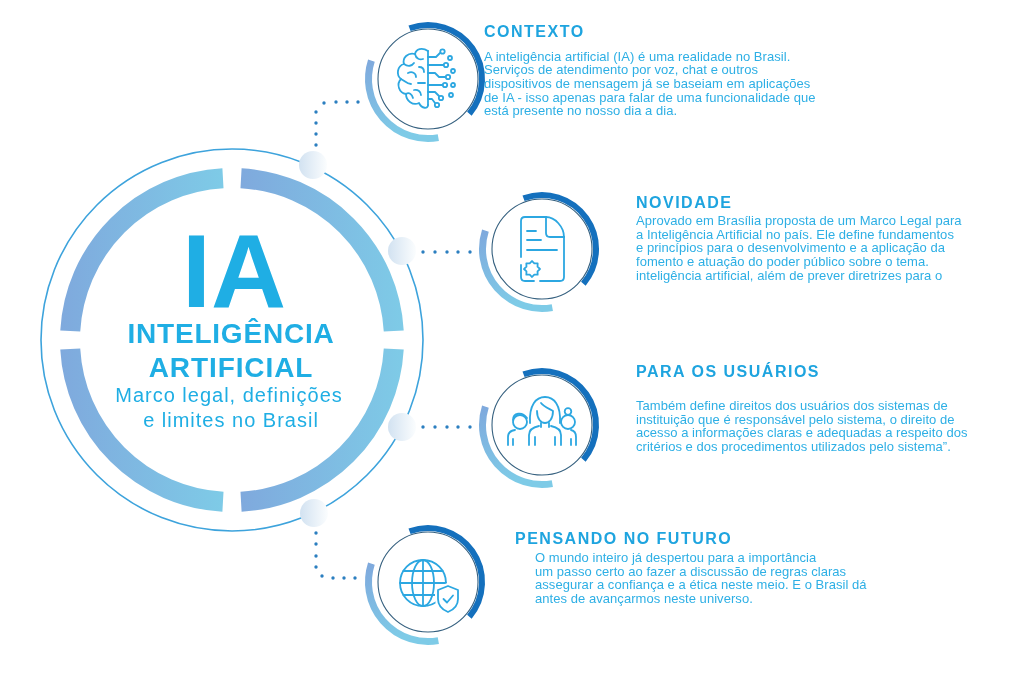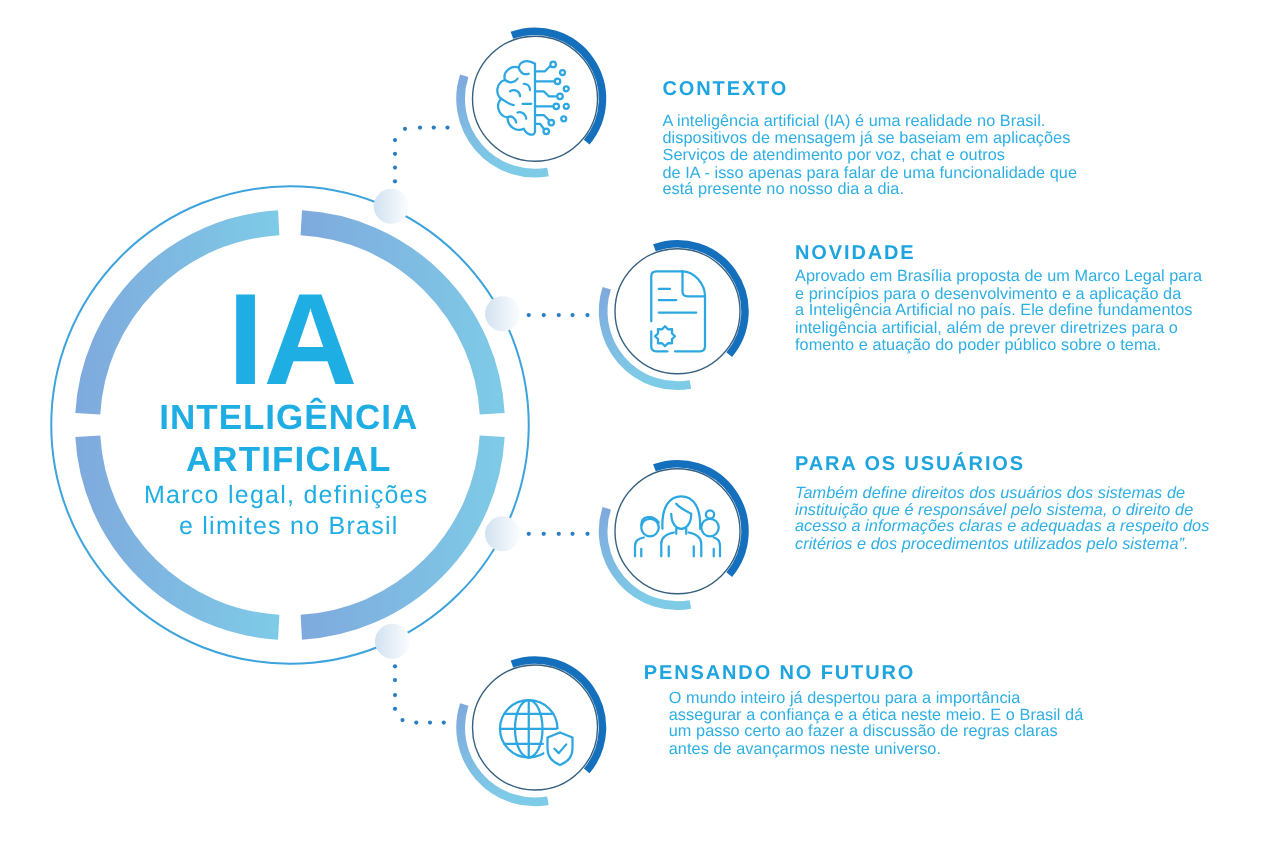--- a/index.html
+++ b/index.html
@@ -206,7 +206,7 @@
     </g>
   </svg>
 
-  <div class="section" style="left:530px;top:23px;margin-top:40px;">
+  <div class="section" style="left:484px;top:23px;">
     <div class="heading">CONTEXTO</div>
     <div class="body" style="margin-top:8.5px;">
       <div class="line">A inteligência artificial (IA) é uma realidade no Brasil.</div>

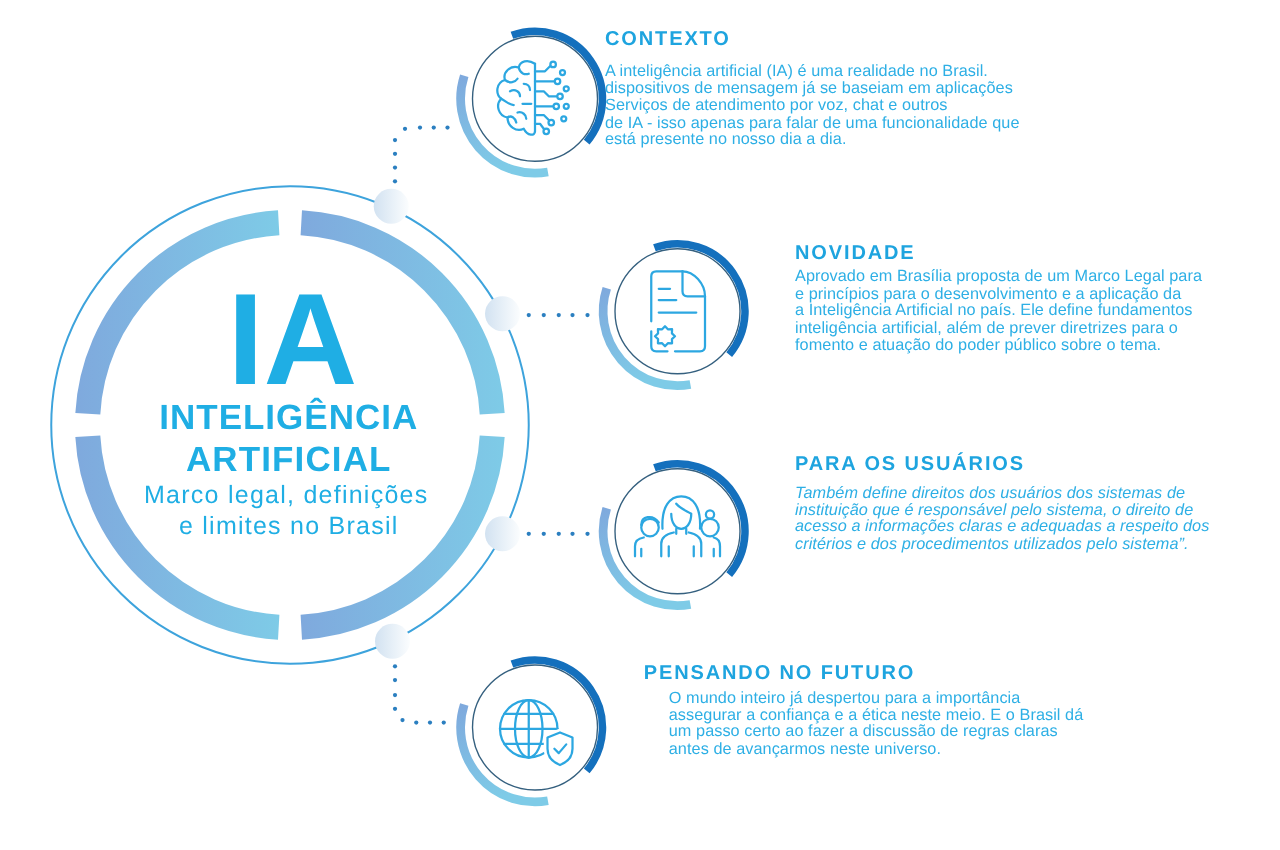--- a/index.html
+++ b/index.html
@@ -210,8 +210,8 @@
     <div class="heading">CONTEXTO</div>
     <div class="body" style="margin-top:8.5px;">
       <div class="line">A inteligência artificial (IA) é uma realidade no Brasil.</div>
+      <div class="line">Serviços de atendimento por voz, chat e outros</div>
       <div class="line">dispositivos de mensagem já se baseiam em aplicações</div>
-      <div class="line">Serviços de atendimento por voz, chat e outros</div>
       <div class="line">de IA - isso apenas para falar de uma funcionalidade que</div>
       <div class="line">está presente no nosso dia a dia.</div>
     </div>

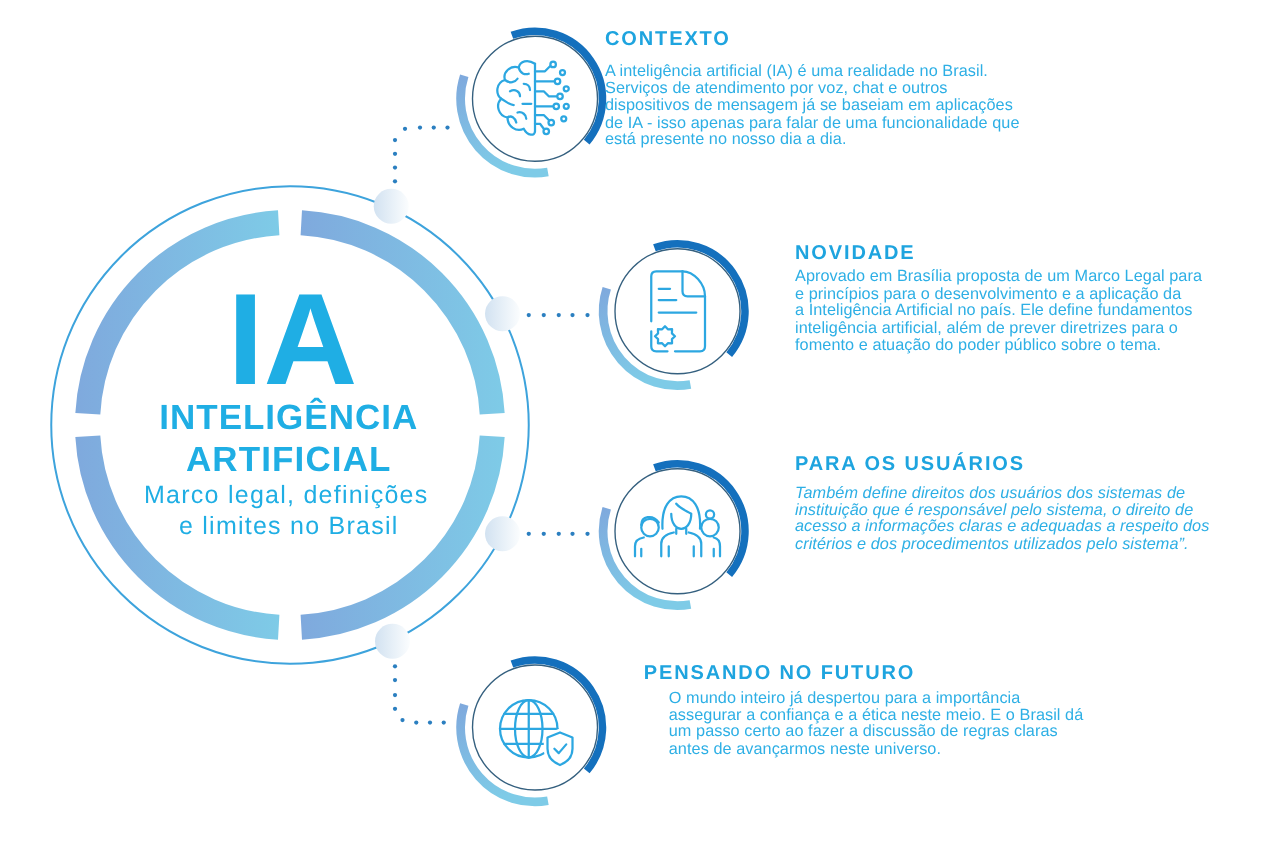--- a/index.html
+++ b/index.html
@@ -221,8 +221,8 @@
     <div class="heading">NOVIDADE</div>
     <div class="body" style="margin-top:2px;">
       <div class="line">Aprovado em Brasília proposta de um Marco Legal para</div>
+      <div class="line">a Inteligência Artificial no país. Ele define fundamentos</div>
       <div class="line">e princípios para o desenvolvimento e a aplicação da</div>
-      <div class="line">a Inteligência Artificial no país. Ele define fundamentos</div>
       <div class="line">inteligência artificial, além de prever diretrizes para o</div>
       <div class="line">fomento e atuação do poder público sobre o tema.</div>
     </div>

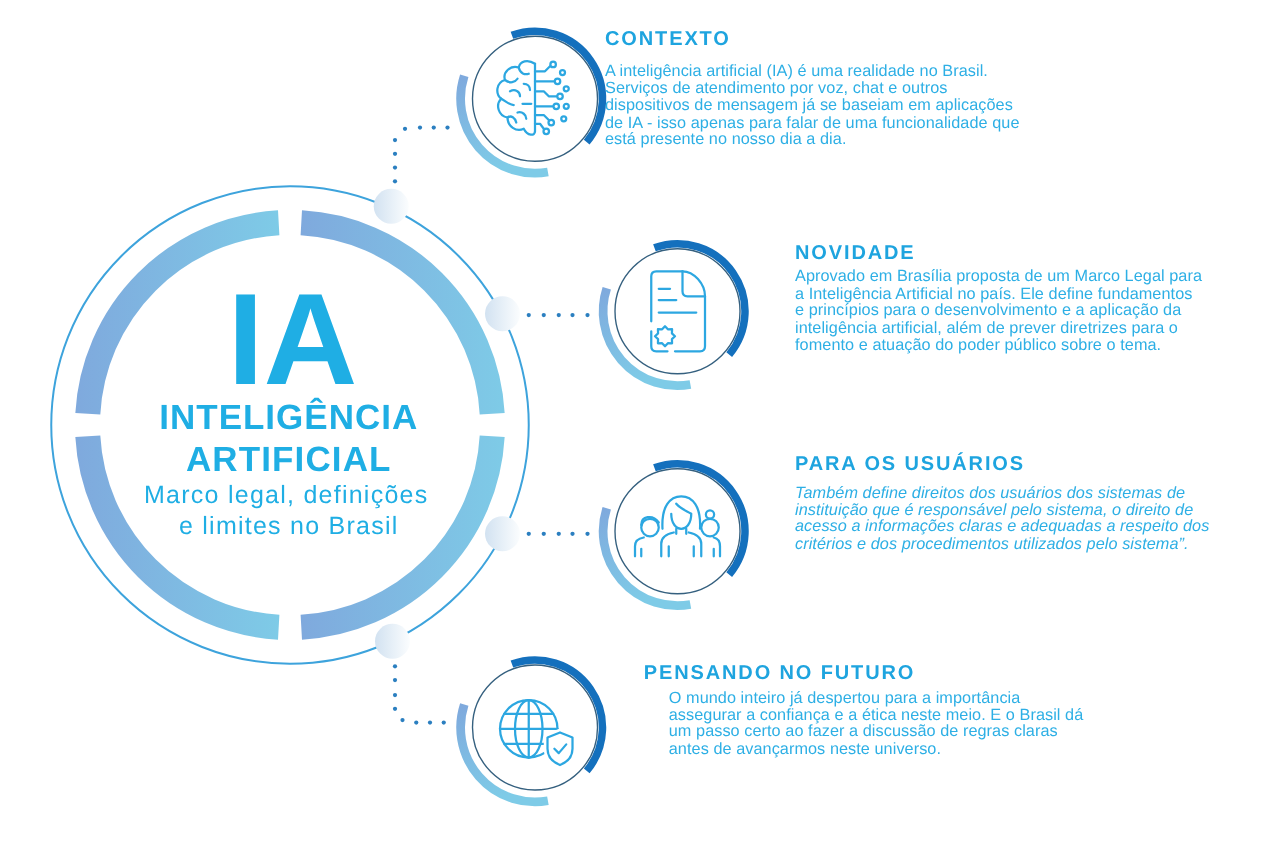--- a/index.html
+++ b/index.html
@@ -223,8 +223,8 @@
       <div class="line">Aprovado em Brasília proposta de um Marco Legal para</div>
       <div class="line">a Inteligência Artificial no país. Ele define fundamentos</div>
       <div class="line">e princípios para o desenvolvimento e a aplicação da</div>
+      <div class="line">fomento e atuação do poder público sobre o tema.</div>
       <div class="line">inteligência artificial, além de prever diretrizes para o</div>
-      <div class="line">fomento e atuação do poder público sobre o tema.</div>
     </div>
   </div>
 

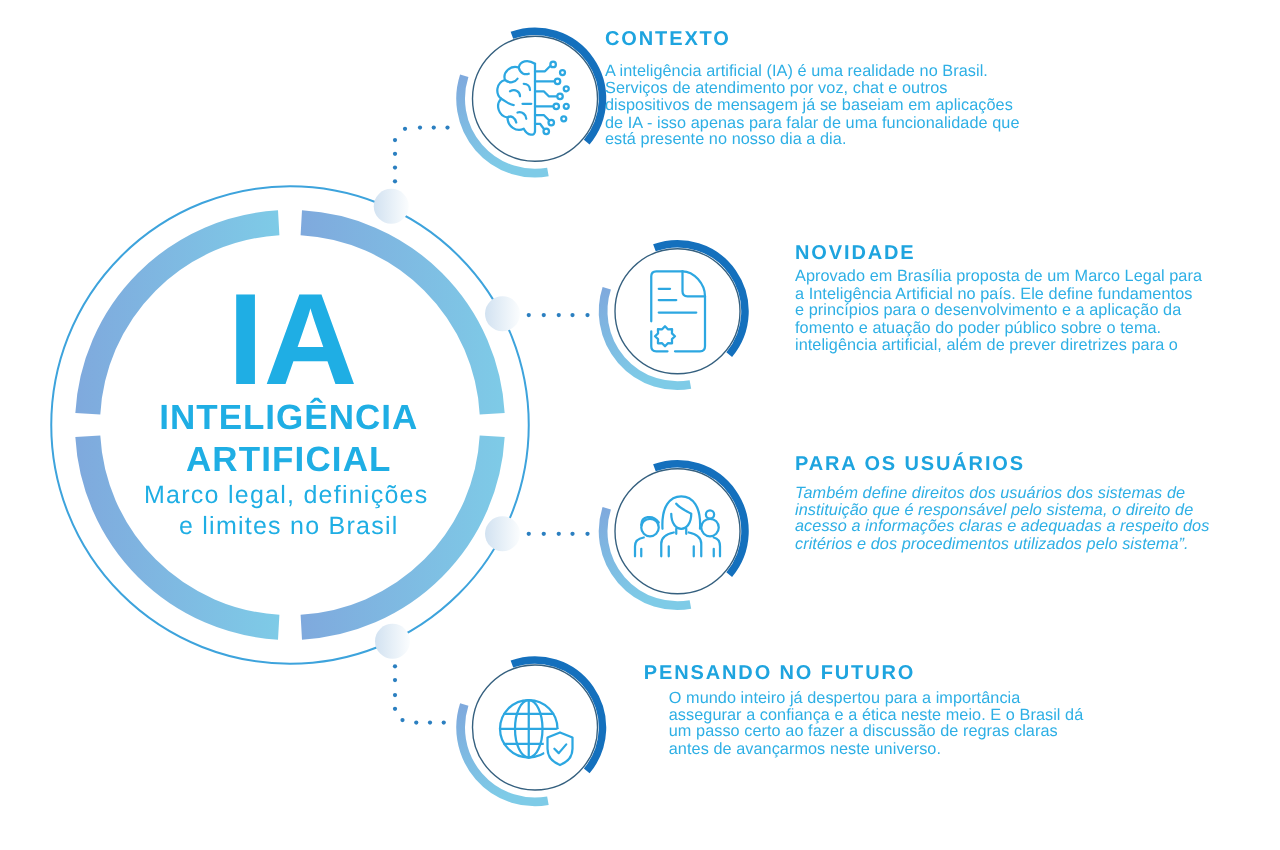--- a/index.html
+++ b/index.html
@@ -230,7 +230,7 @@
 
   <div class="section" style="left:636px;top:363px;">
     <div class="heading">PARA OS USUÁRIOS</div>
-    <div class="body" style="margin-top:6px;font-style:italic;">
+    <div class="body" style="margin-top:18px;">
       <div class="line">Também define direitos dos usuários dos sistemas de</div>
       <div class="line">instituição que é responsável pelo sistema, o direito de</div>
       <div class="line">acesso a informações claras e adequadas a respeito dos</div>

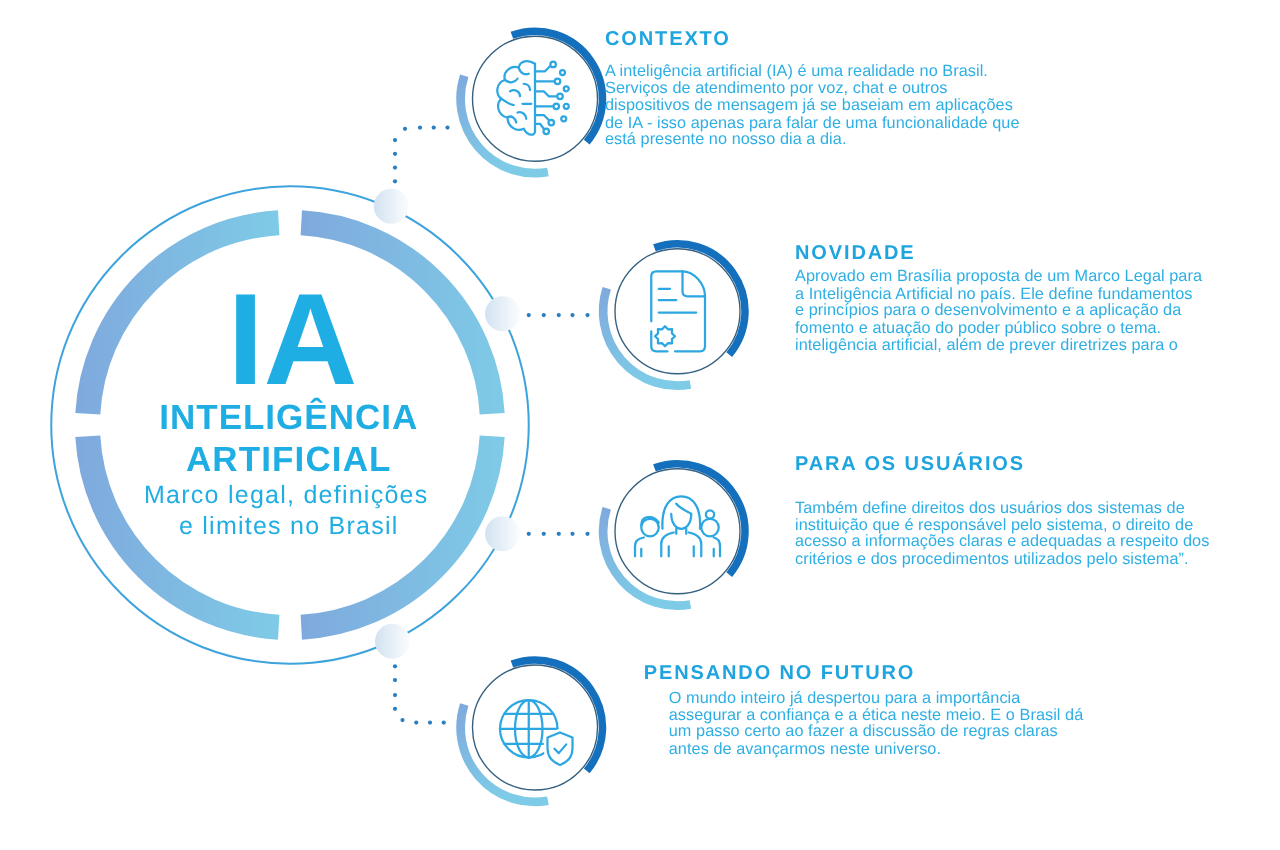--- a/index.html
+++ b/index.html
@@ -242,8 +242,8 @@
     <div class="heading">PENSANDO NO FUTURO</div>
     <div class="body" style="margin-top:3px;margin-left:20px;">
       <div class="line">O mundo inteiro já despertou para a importância</div>
+      <div class="line">um passo certo ao fazer a discussão de regras claras</div>
       <div class="line">assegurar a confiança e a ética neste meio. E o Brasil dá</div>
-      <div class="line">um passo certo ao fazer a discussão de regras claras</div>
       <div class="line">antes de avançarmos neste universo.</div>
     </div>
   </div>

